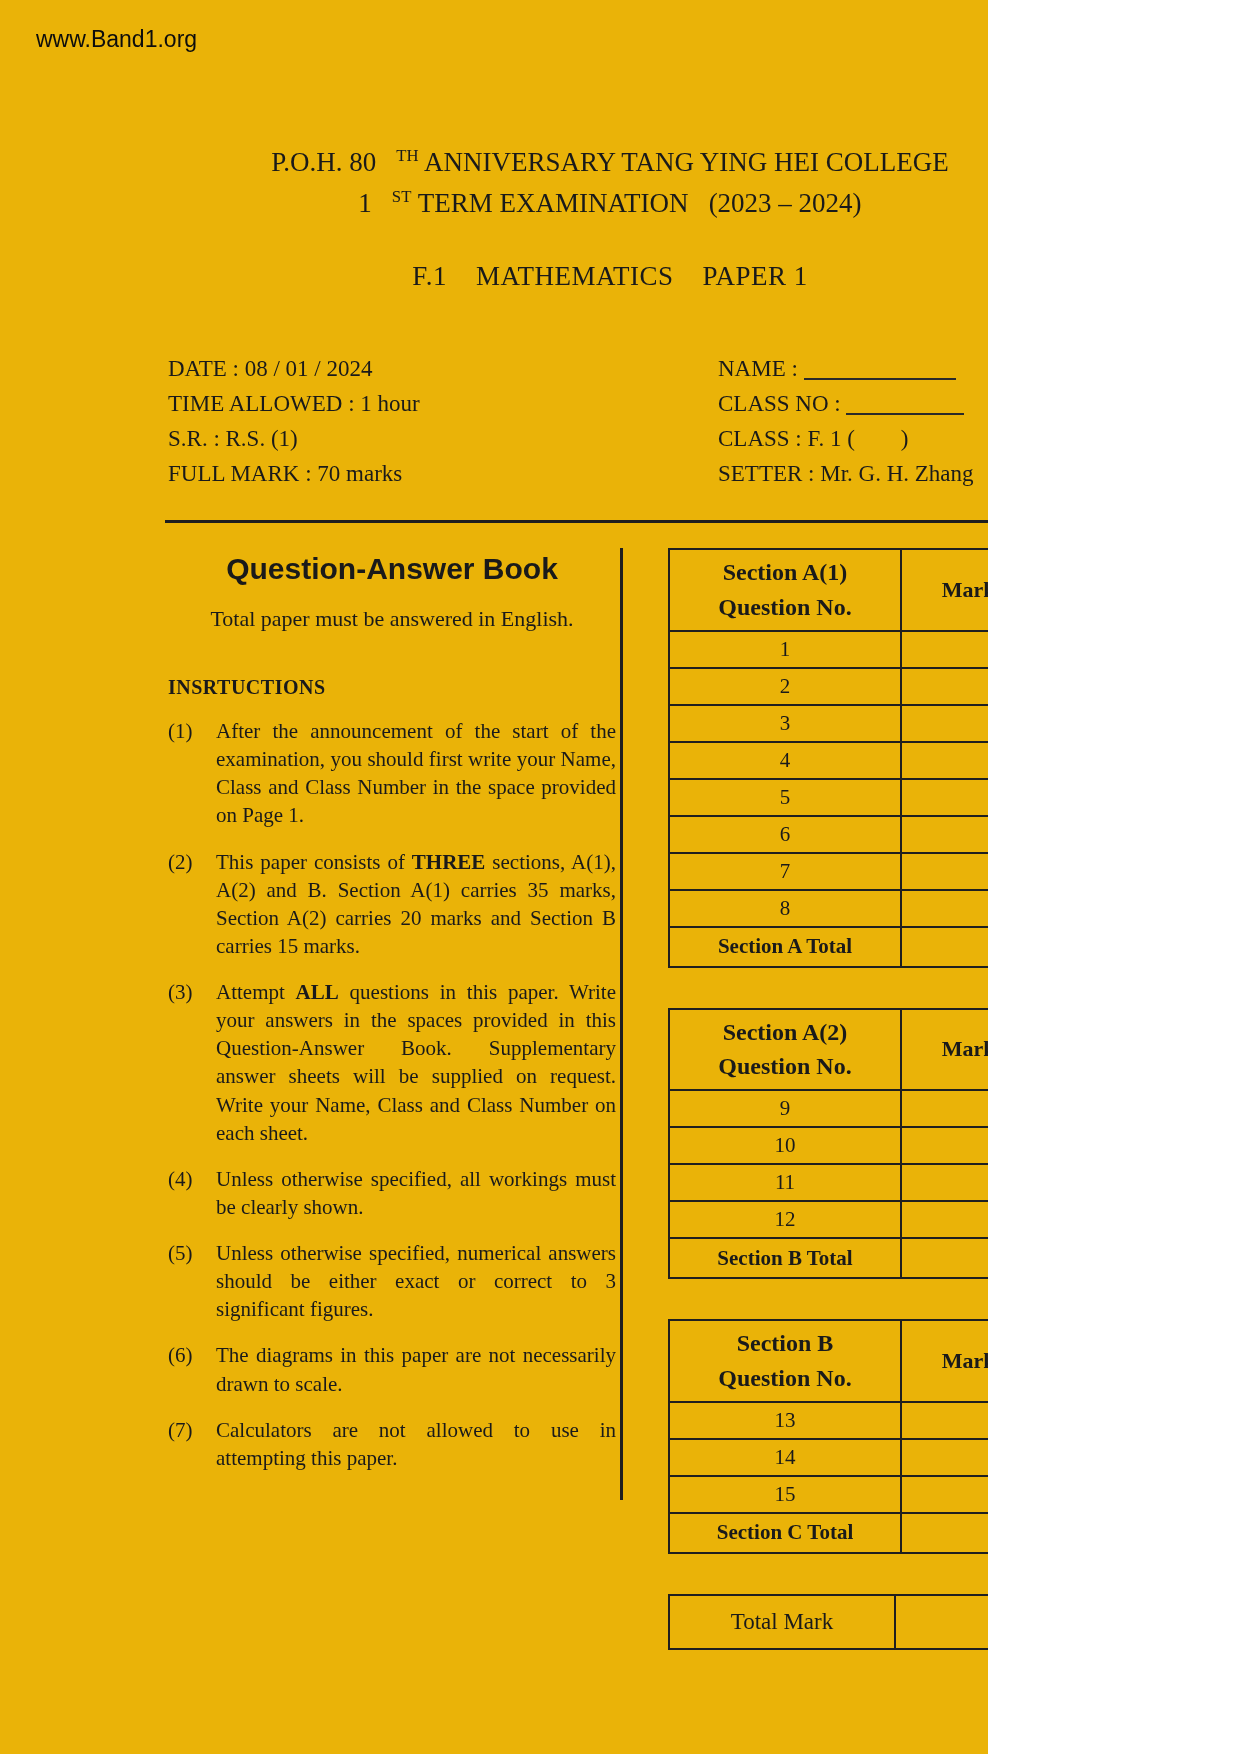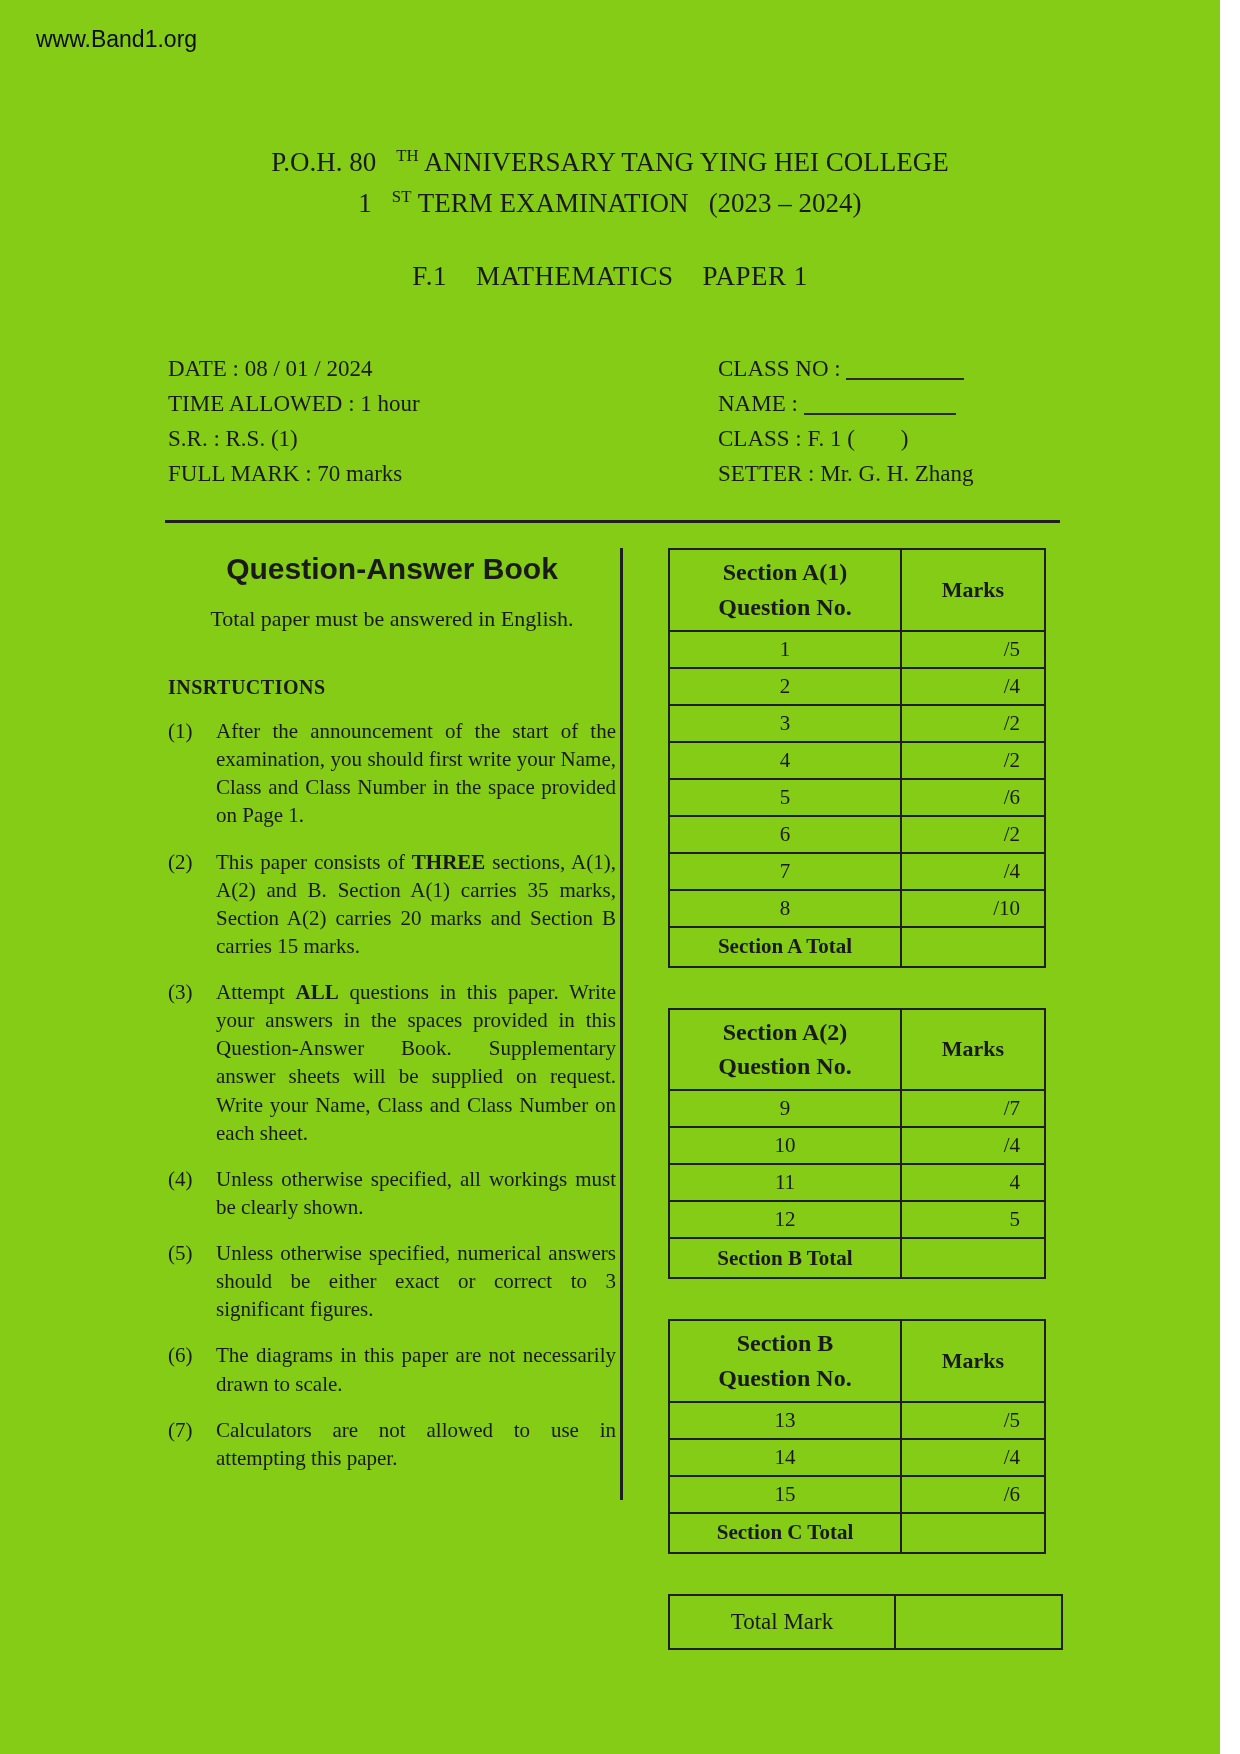--- a/index.html
+++ b/index.html
@@ -4,7 +4,7 @@
 <style>
   html, body { margin:0; padding:0; background:#ffffff; }
   .page {
-    position:relative; width:1220px; height:1754px; background:#84cc16;
+    position:relative; width:988px; height:1754px; background:#eab308;
     font-family:"Liberation Serif", serif; color:#1a1a1a; overflow:hidden;
   }
   .watermark {

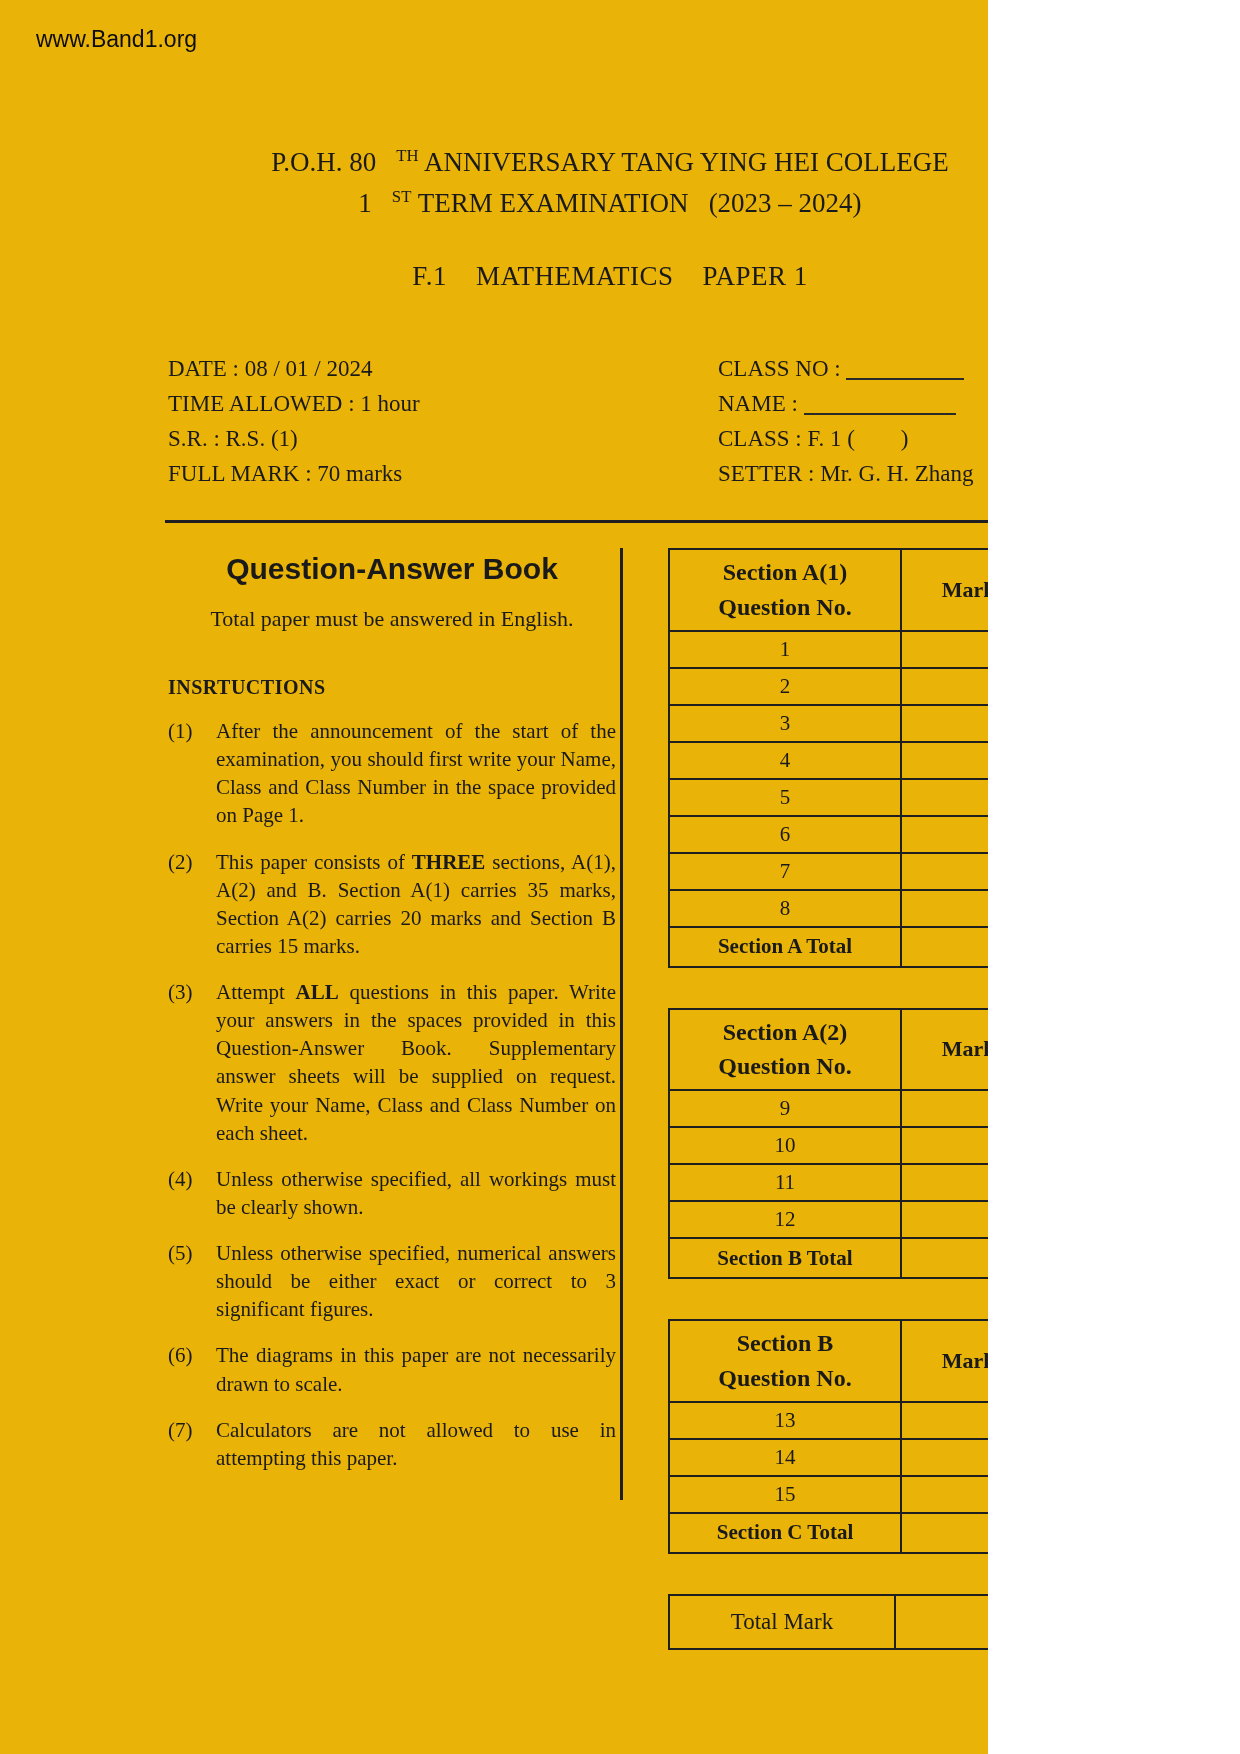--- a/index.html
+++ b/index.html
@@ -71,8 +71,8 @@
   </div>
 
   <div class="info info-right">
+    <div class="info-row"><span>NAME : </span><span class="blank blank-name"></span></div>
     <div class="info-row"><span>CLASS NO : </span><span class="blank blank-classno"></span></div>
-    <div class="info-row"><span>NAME : </span><span class="blank blank-name"></span></div>
     <div class="info-row"><span>CLASS :</span><span> F. 1 (        )</span></div>
     <div class="info-row"><span>SETTER :</span><span> Mr. G. H. Zhang</span></div>
   </div>

